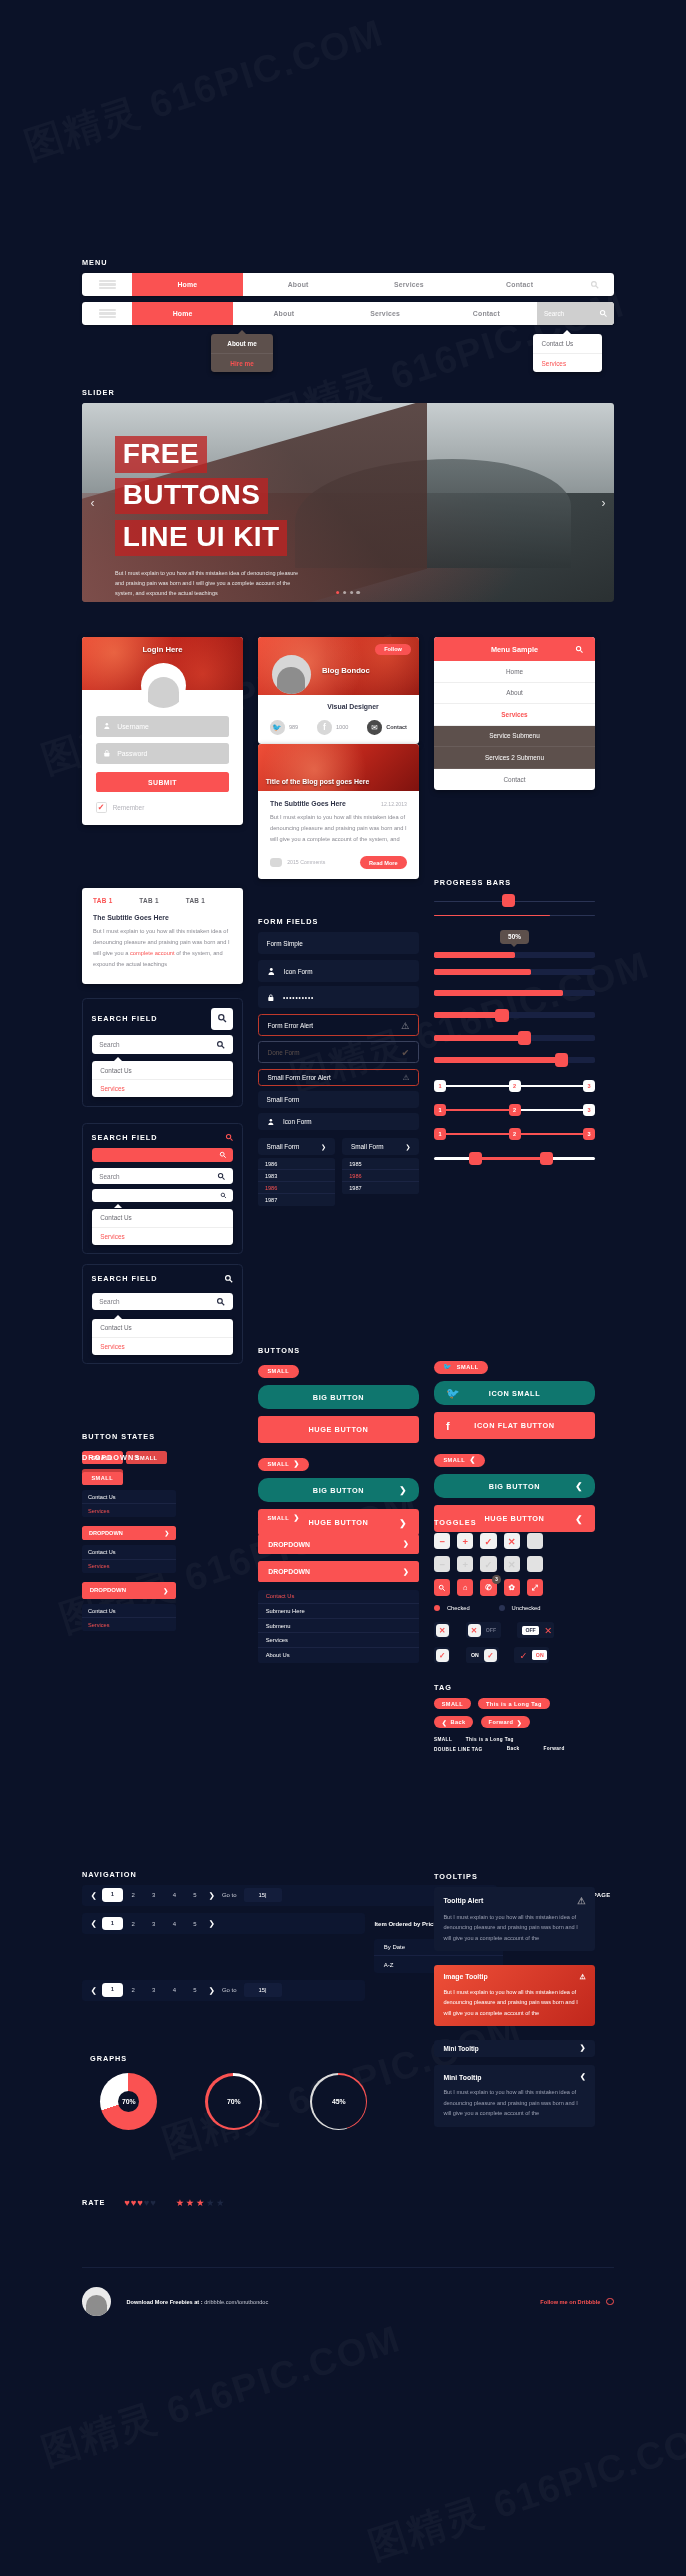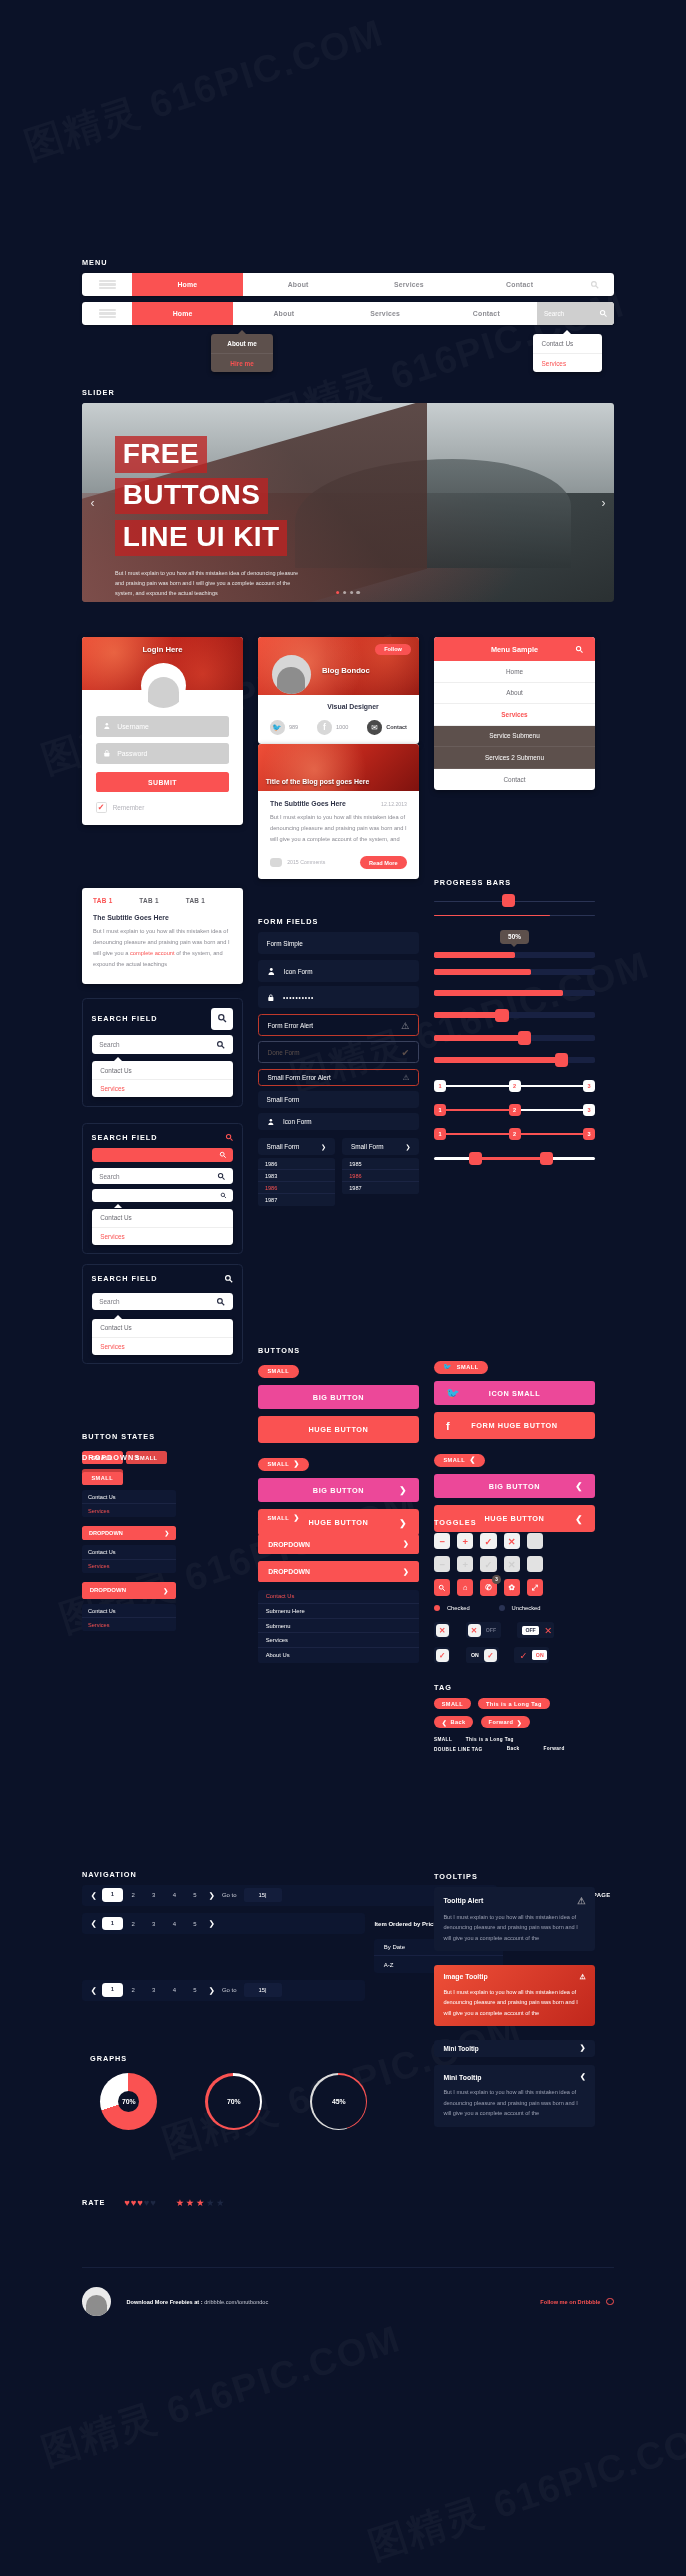--- a/index.html
+++ b/index.html
@@ -145,7 +145,7 @@
   
   .b-small{background:#fa5252;border-radius:7.7px;height:13px;display:inline-flex;align-items:center;
            padding:0 9.4px;font-size:5.6px;font-weight:bold;letter-spacing:0.5px;gap:4.3px;color:#fff;}
-  .b-big{background:#ec4899;border-radius:3px;height:24px;display:flex;align-items:center;justify-content:center;
+  .b-big{background:#0f766e;border-radius:10px;height:24px;display:flex;align-items:center;justify-content:center;
          font-size:7.3px;font-weight:bold;letter-spacing:0.6px;color:#fff;position:relative;}
   .b-huge{background:#fa5252;border-radius:3.4px;height:27px;display:flex;align-items:center;justify-content:center;
           font-size:7.3px;font-weight:bold;letter-spacing:0.6px;color:#fff;position:relative;}

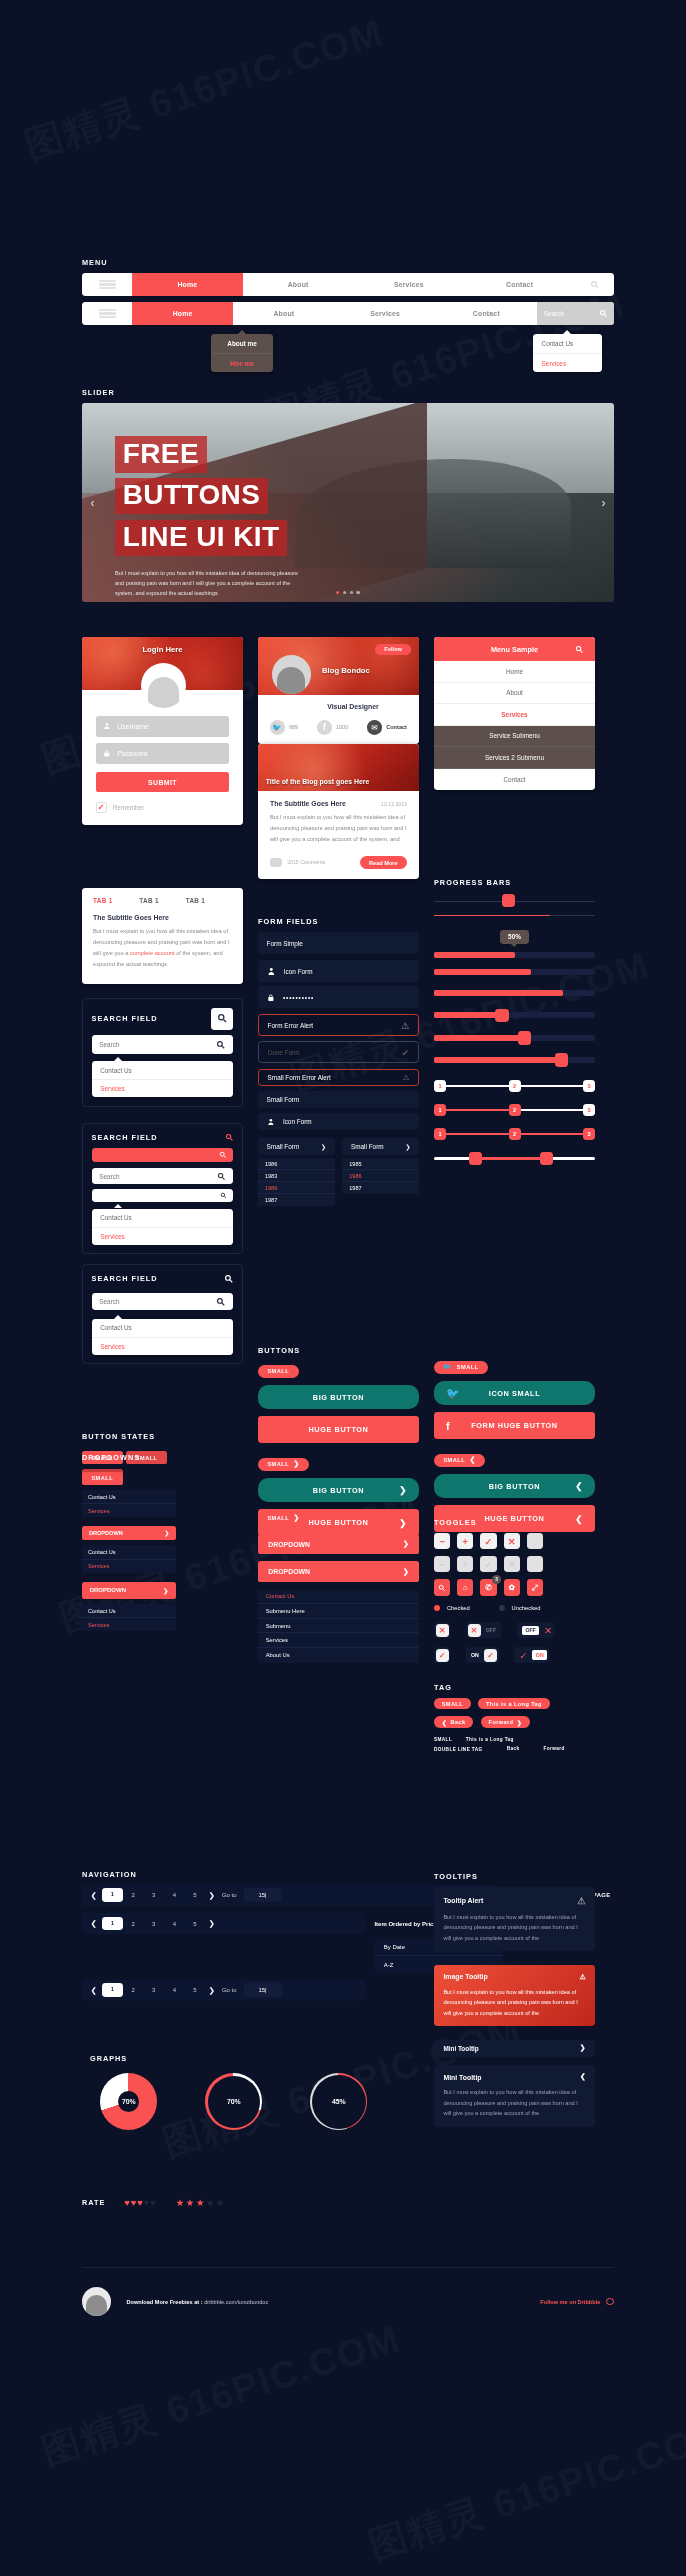--- a/index.html
+++ b/index.html
@@ -682,7 +682,7 @@
     </div>
     <div class="b-huge" style="margin-top:6.9px;">
       <span class="b-ic" style="font-weight:bold;">f</span>
-        <span>FORM HUGE BUTTON</span>
+        <span>ICON FLAT BUTTON</span>
     </div>
     <div class="b-small" style="margin-top:14.6px;">
       <span>SMALL</span>

